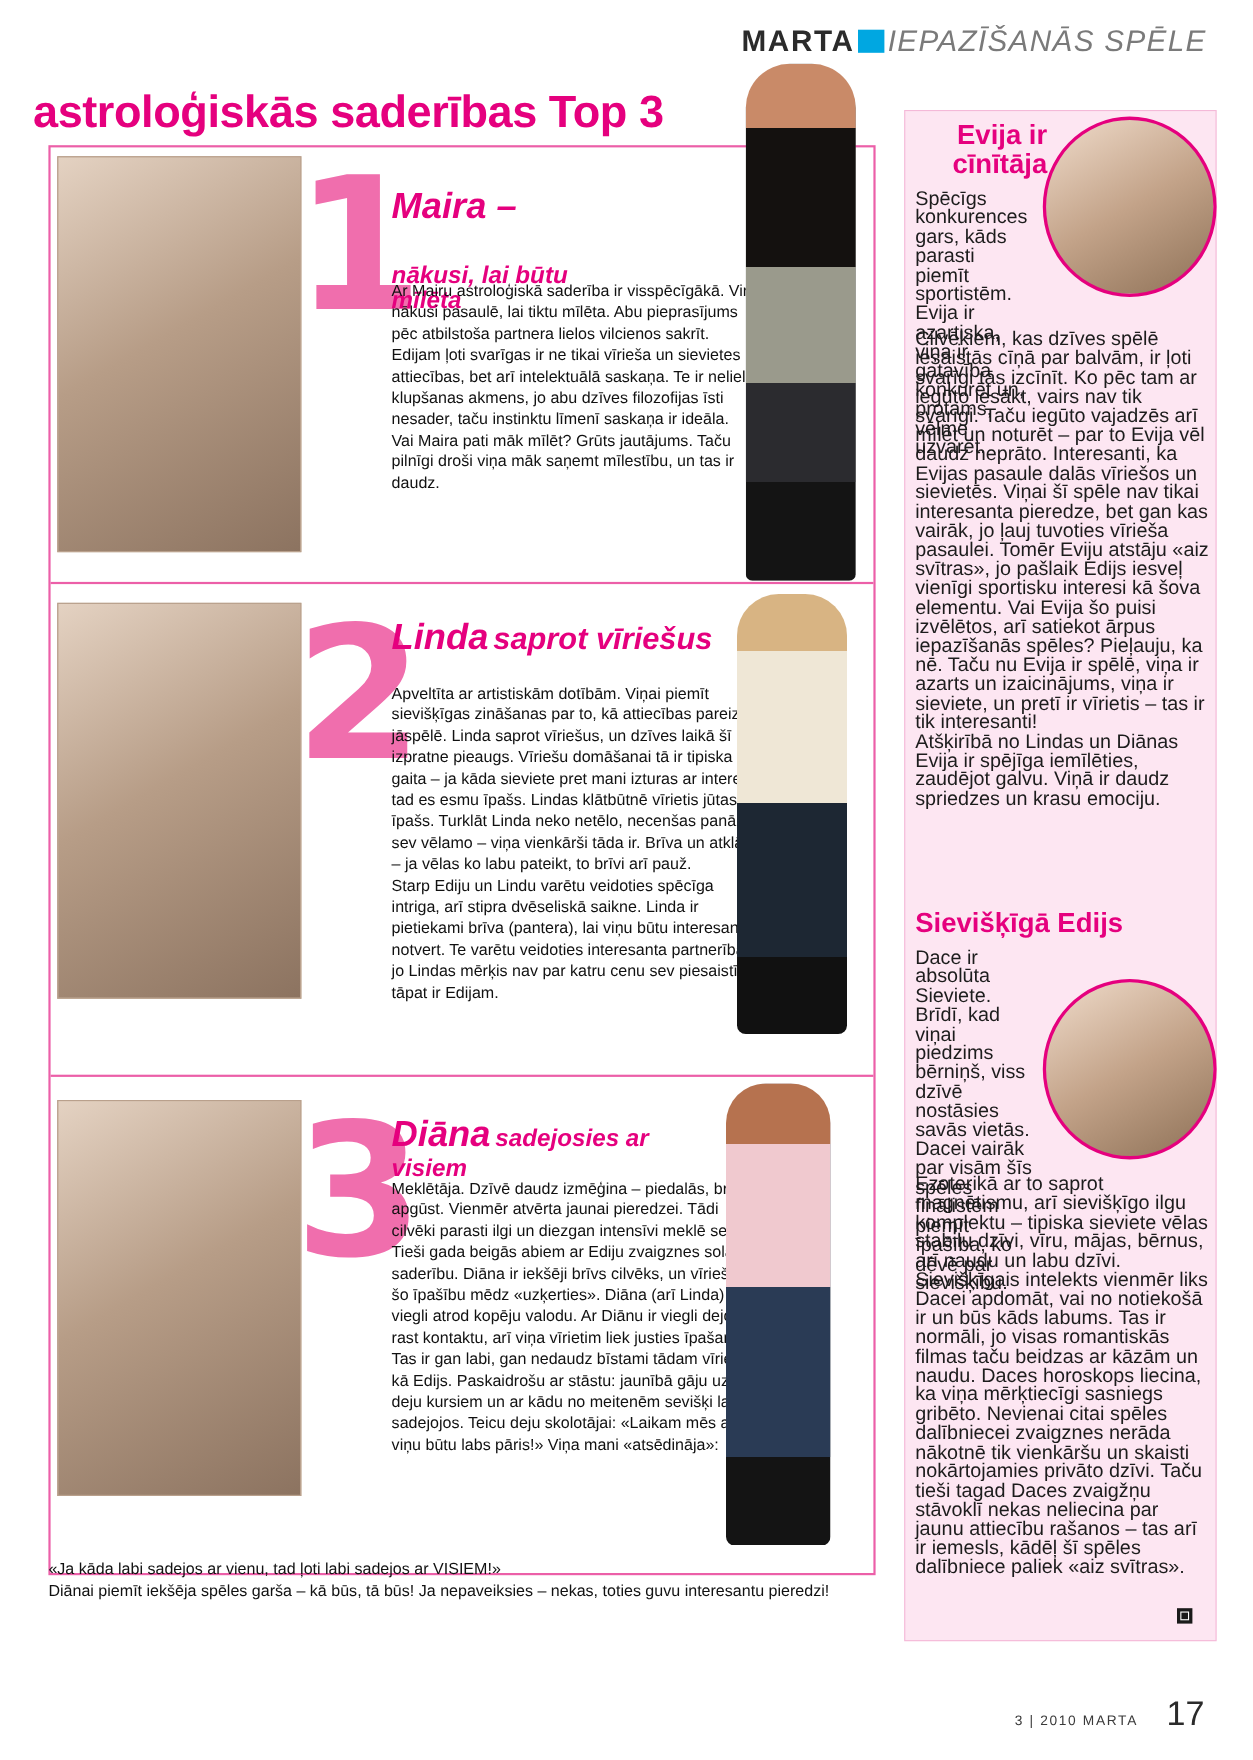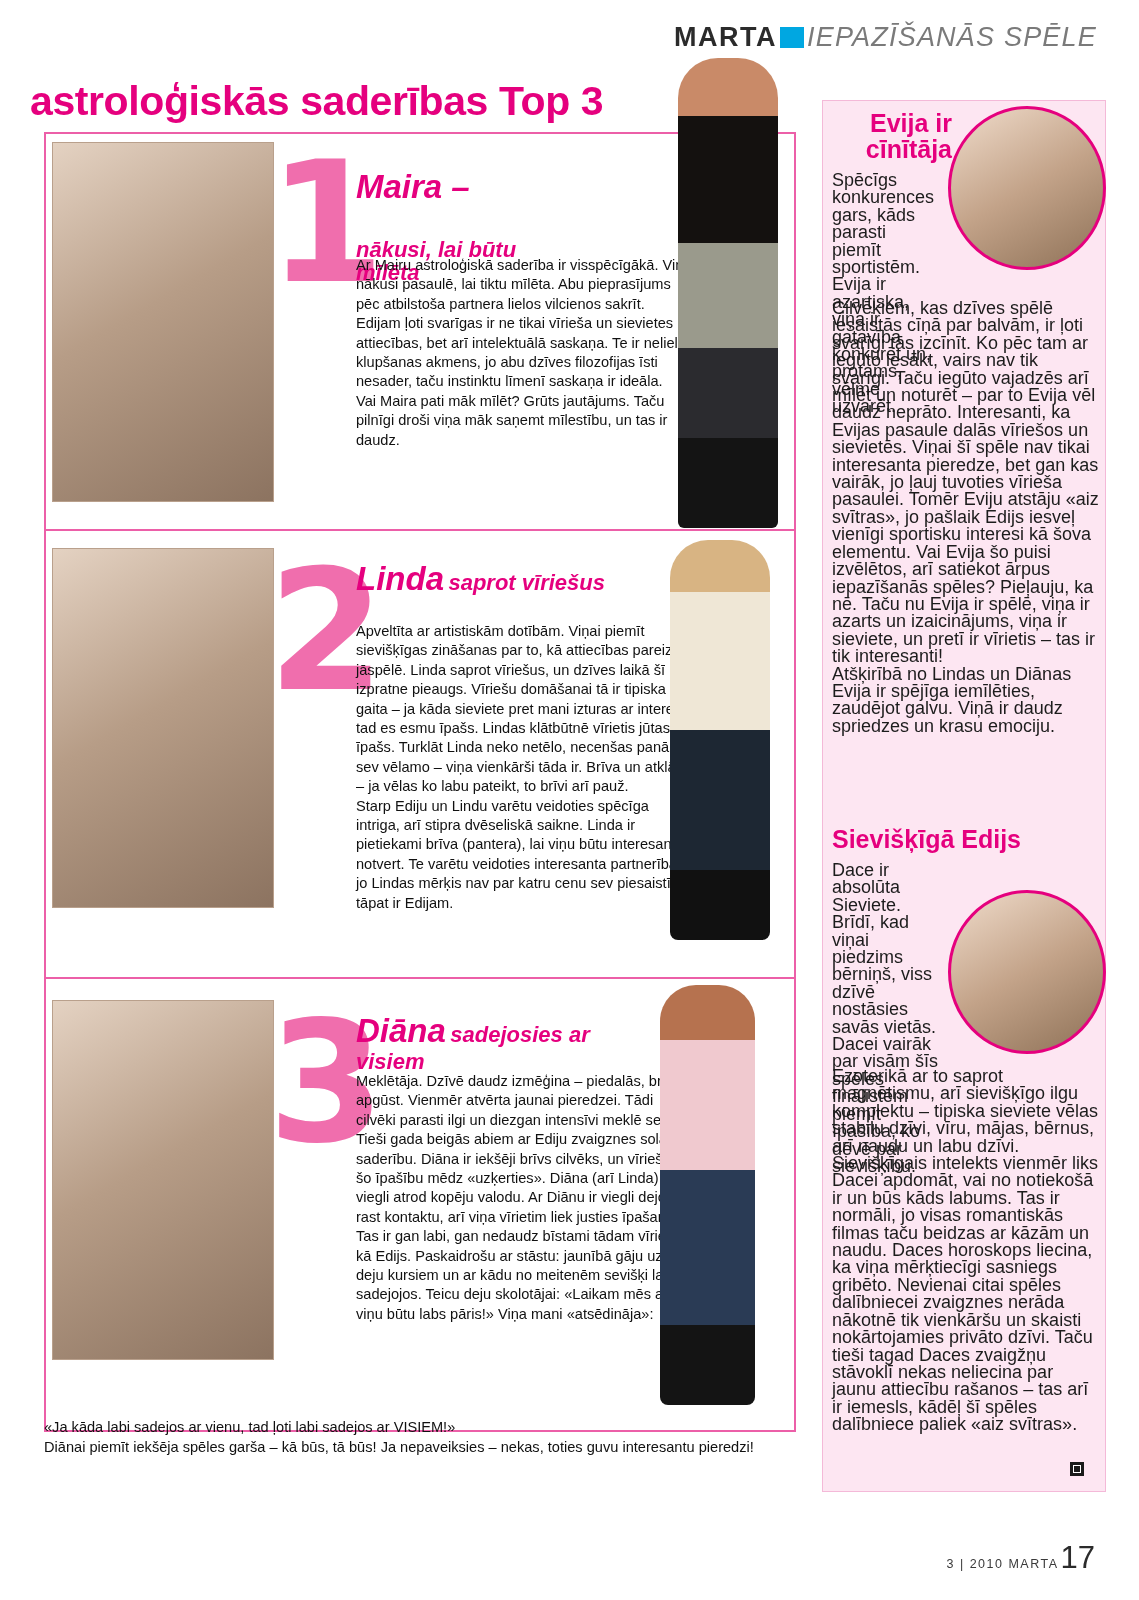--- a/index.html
+++ b/index.html
@@ -189,7 +189,7 @@
 <div class="bignum n2">2</div>
 <div class="name-head" style="left:356px;top:560px;width:300px;">
   <span class="big">Linda</span>
-  <span class="sub" style="display:inline;font-size:22px;">saprot vīriešus</span>
+  <span class="sub" style="display:inline;font-size:28px;">saprot vīriešus</span>
 </div>
 <div class="body-col" style="left:356px;top:622px;width:336px;white-space:pre-line;">Apveltīta ar artistiskām dotībām. Viņai piemīt sievišķīgas zināšanas par to, kā attiecības pareizi jāspēlē. Linda saprot vīriešus, un dzīves laikā šī izpratne pieaugs. Vīriešu domāšanai tā ir tipiska gaita – ja kāda sieviete pret mani izturas ar interesi, tad es esmu īpašs. Lindas klātbūtnē vīrietis jūtas īpašs. Turklāt Linda neko netēlo, necenšas panākt sev vēlamo – viņa vienkārši tāda ir. Brīva un atklāta – ja vēlas ko labu pateikt, to brīvi arī pauž.
 Starp Ediju un Lindu varētu veidoties spēcīga intriga, arī stipra dvēseliskā saikne. Linda ir pietiekami brīva (pantera), lai viņu būtu interesanti notvert. Te varētu veidoties interesanta partnerība, jo Lindas mērķis nav par katru cenu sev piesaistīt, tāpat ir Edijam.</div>

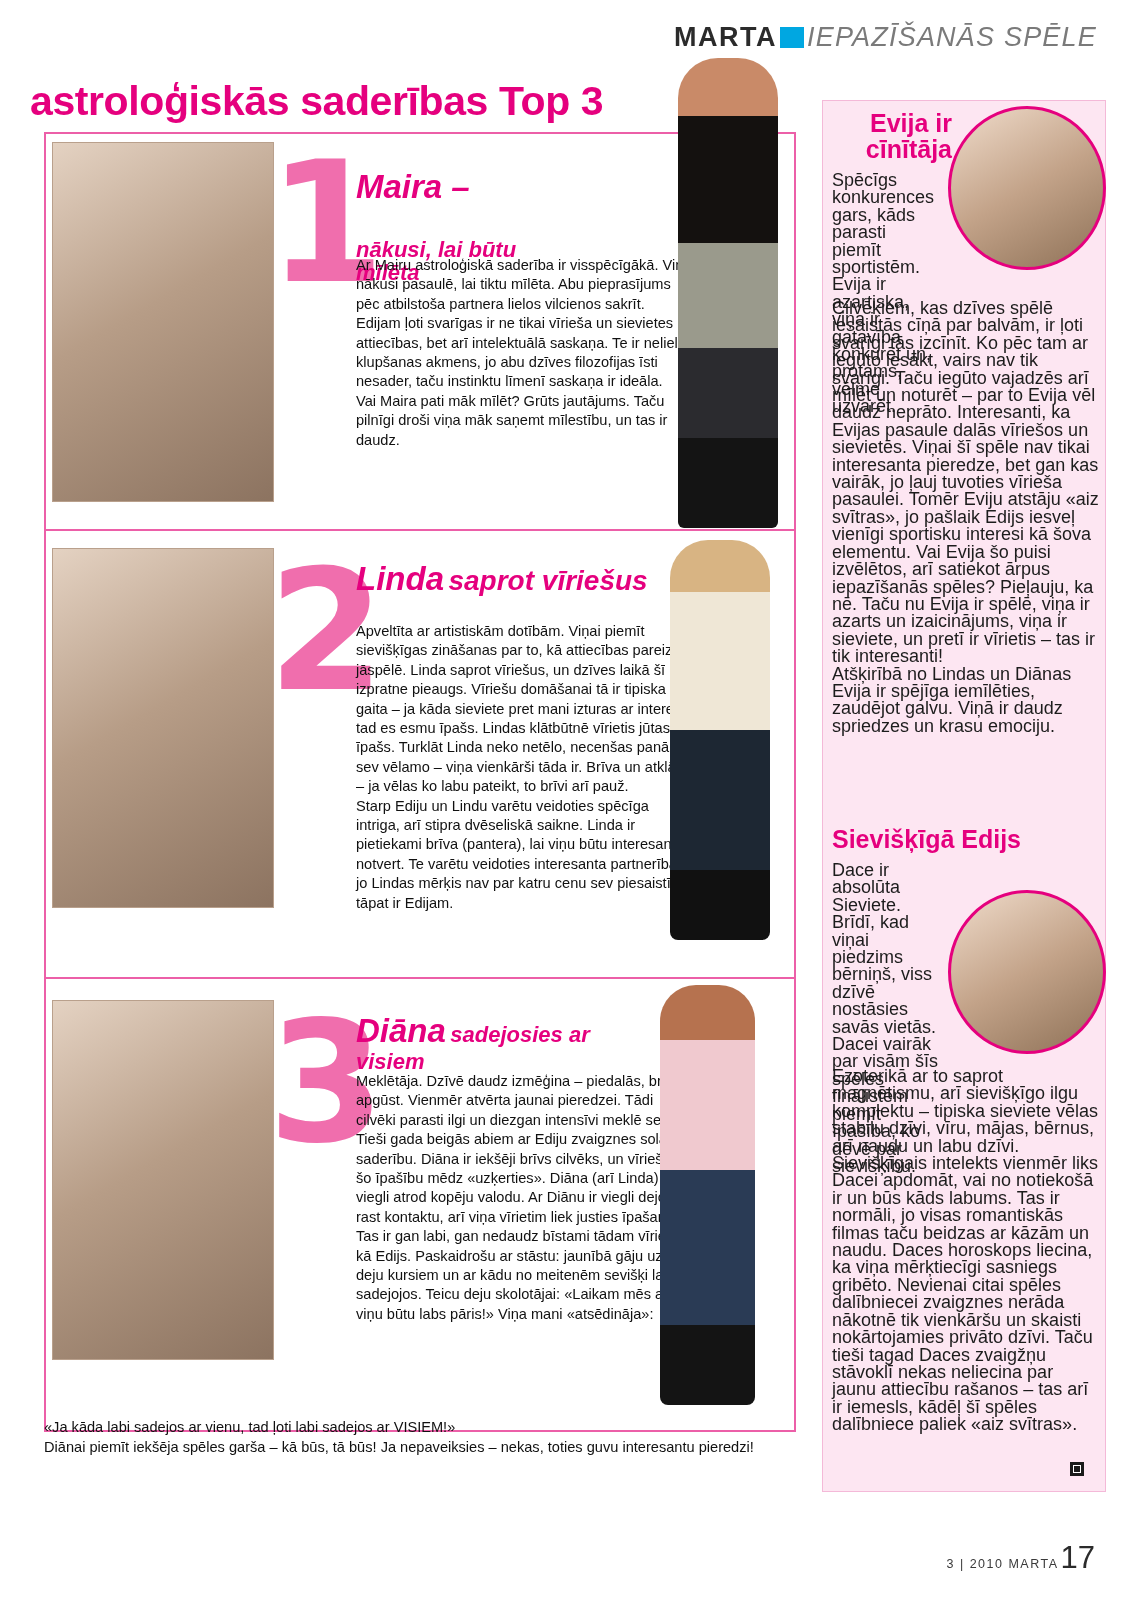--- a/index.html
+++ b/index.html
@@ -152,7 +152,7 @@
 
   
   .footer{
-    position:absolute;right:44px;bottom:24px;display:flex;align-items:baseline;gap:2px;
+    position:absolute;right:44px;bottom:24px;display:flex;align-items:baseline;gap:26px;
   }
   .footer .issue{font-size:12.5px;letter-spacing:1.5px;color:#3a3a3a;}
   .footer .pageno{font-size:31px;color:#2b2b2b;}

